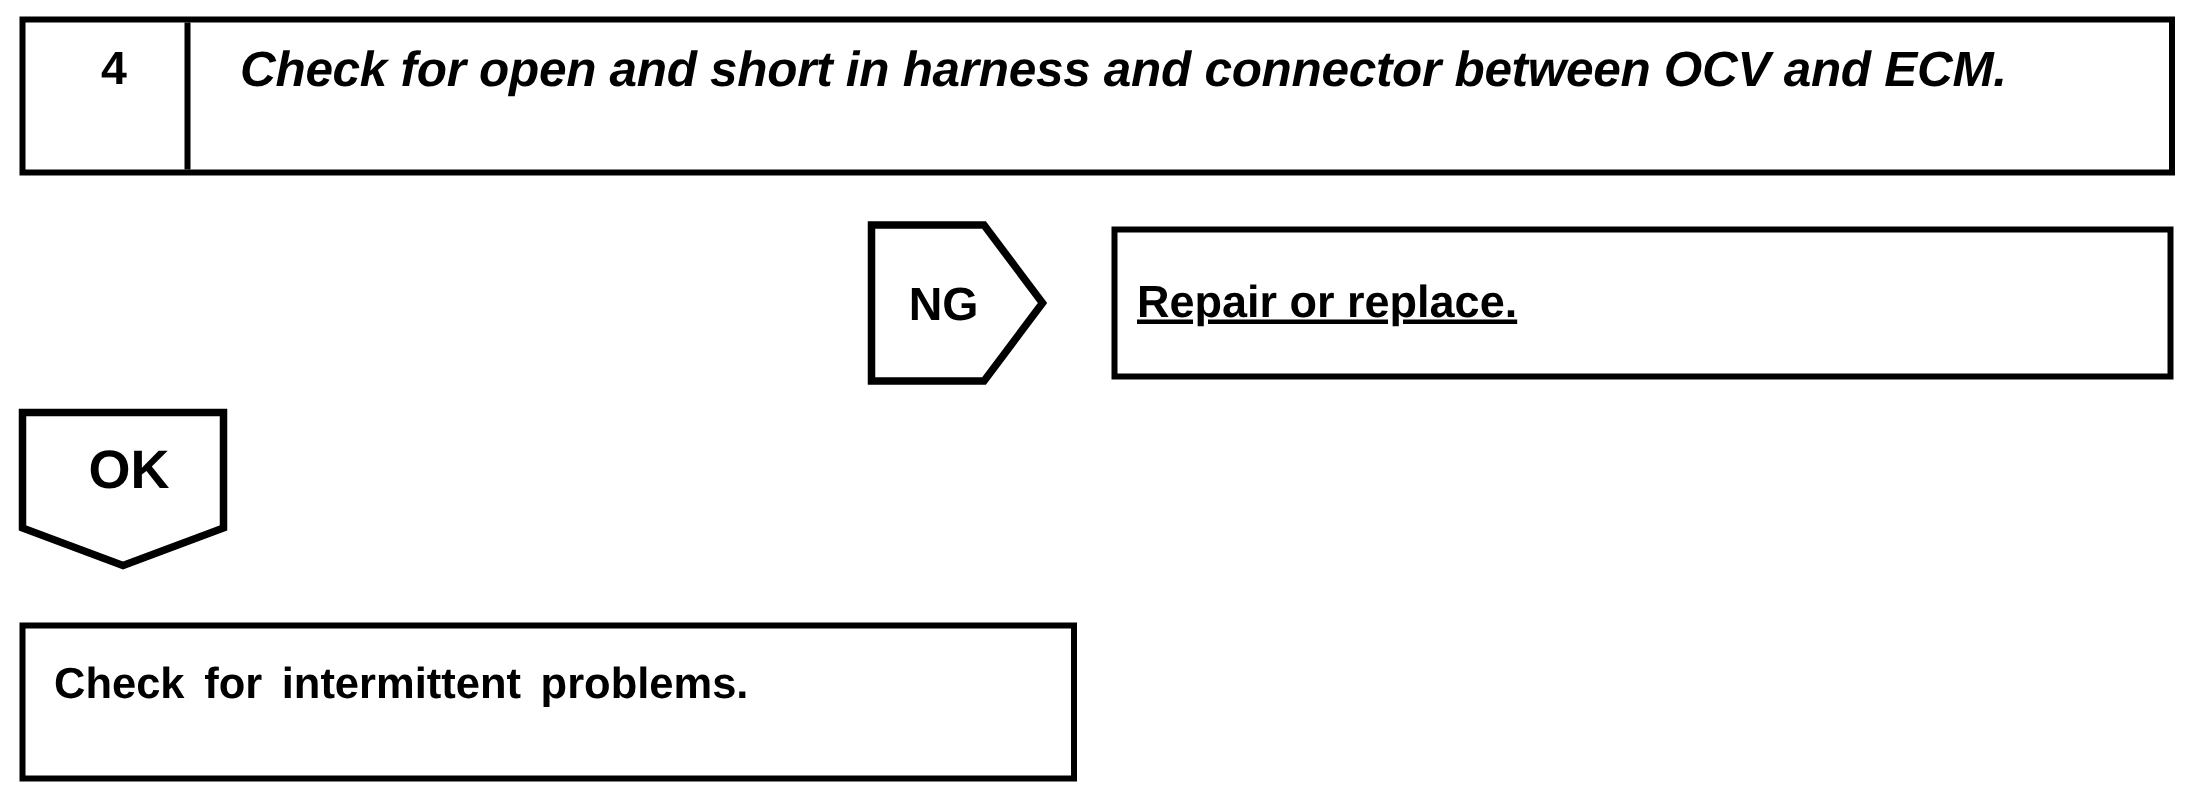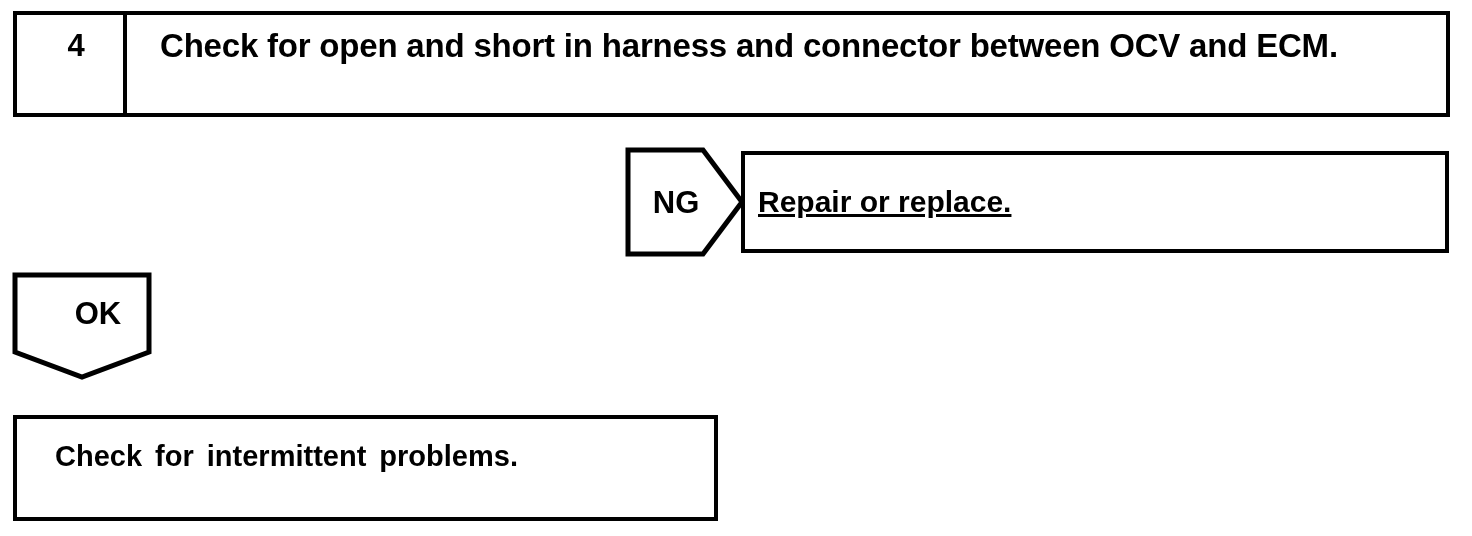--- a/index.html
+++ b/index.html
@@ -55,6 +55,7 @@
     padding: 14px 18px 0 33px;
     letter-spacing: -0.2px;
     white-space: nowrap;
+    font-style: italic;
   }
   
   .ng-wrap {

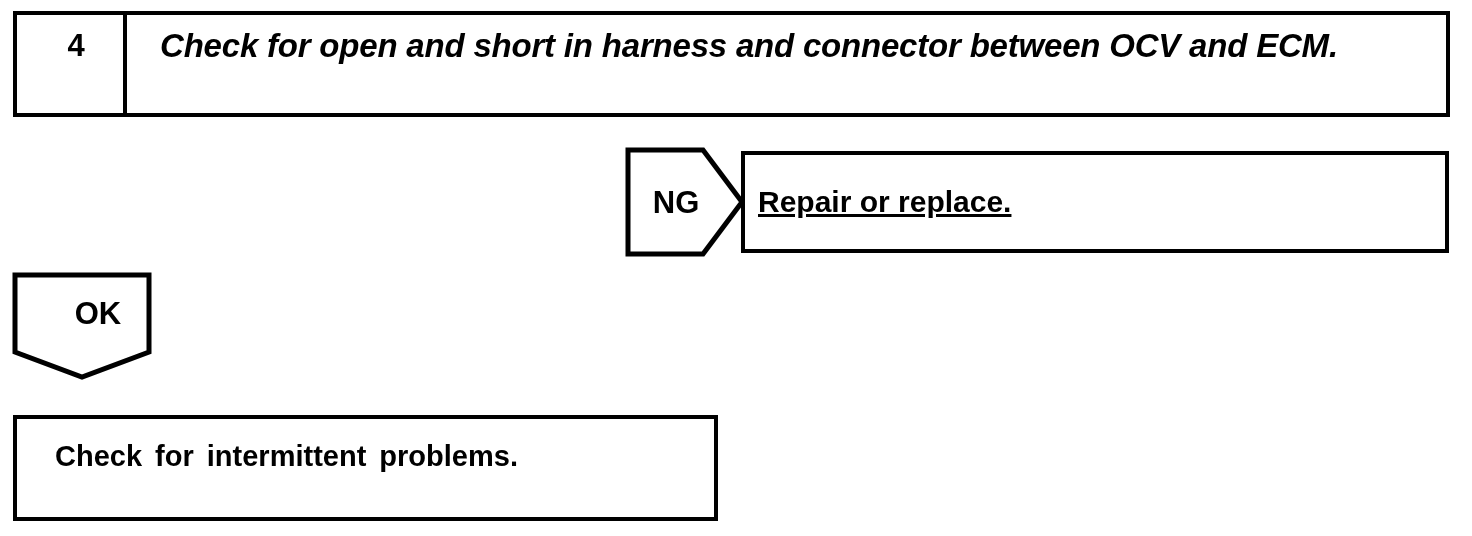--- a/index.html
+++ b/index.html
@@ -64,7 +64,6 @@
     top: 146px;
     width: 122px;
     height: 112px;
-    margin-left: 47px;
   }
   .ng-wrap svg {
     position: absolute;

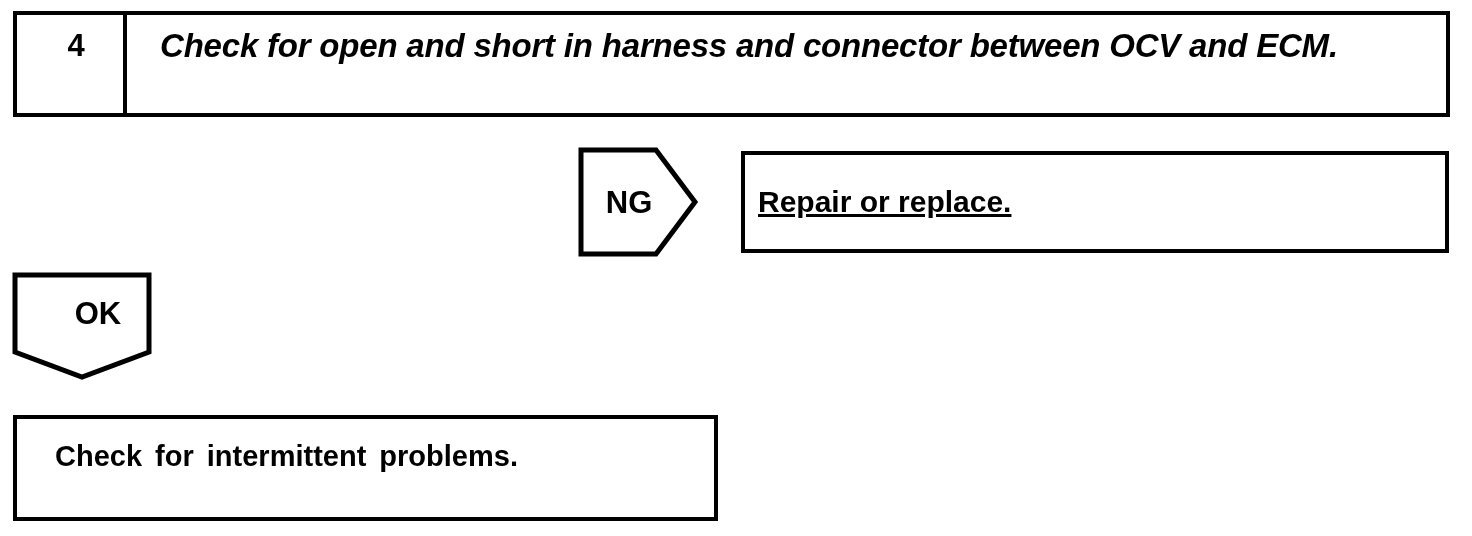--- a/index.html
+++ b/index.html
@@ -113,14 +113,14 @@
   }
   .ok-label {
     position: absolute;
-    left: 16px;
+    left: 4px;
     top: 0;
     width: 142px;
     height: 84px;
     display: flex;
     align-items: center;
     justify-content: center;
-    font-size: 31px;
+    font-size: 36px;
     line-height: 1;
   }
   

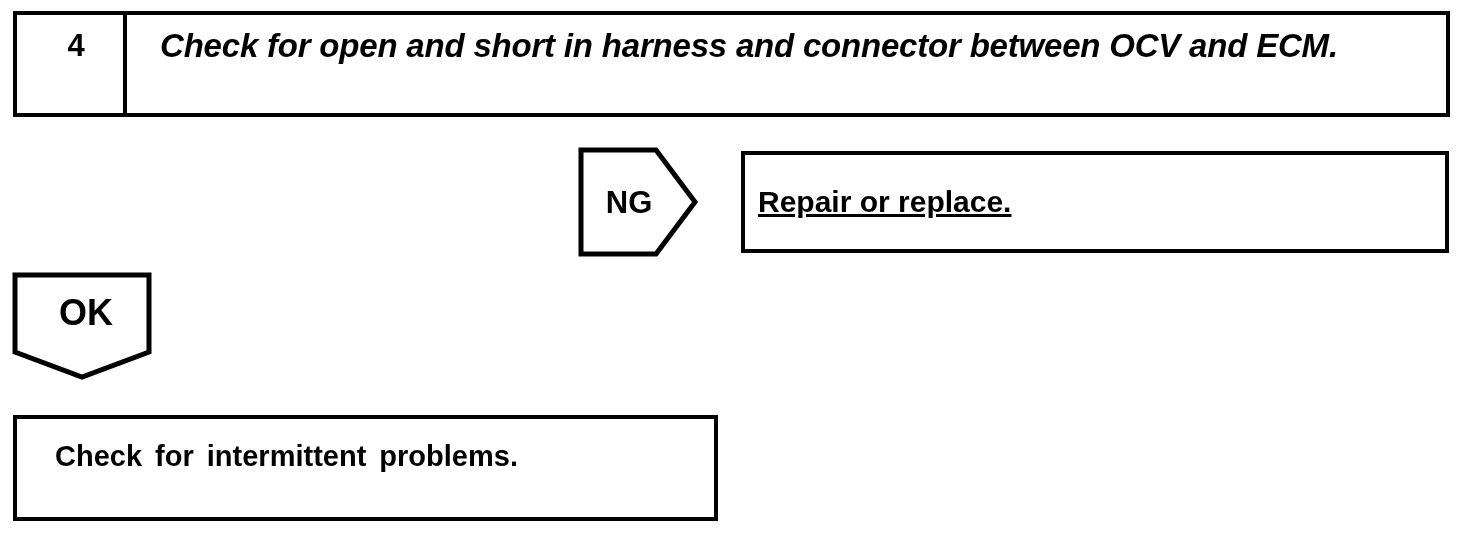--- a/index.html
+++ b/index.html
@@ -129,7 +129,7 @@
     top: 415px;
     width: 705px;
     height: 106px;
-    padding: 23px 10px 0 38px;
+    padding: 23px 10px 0 19px;
     font-size: 29px;
     line-height: 1;
     word-spacing: 5px;

